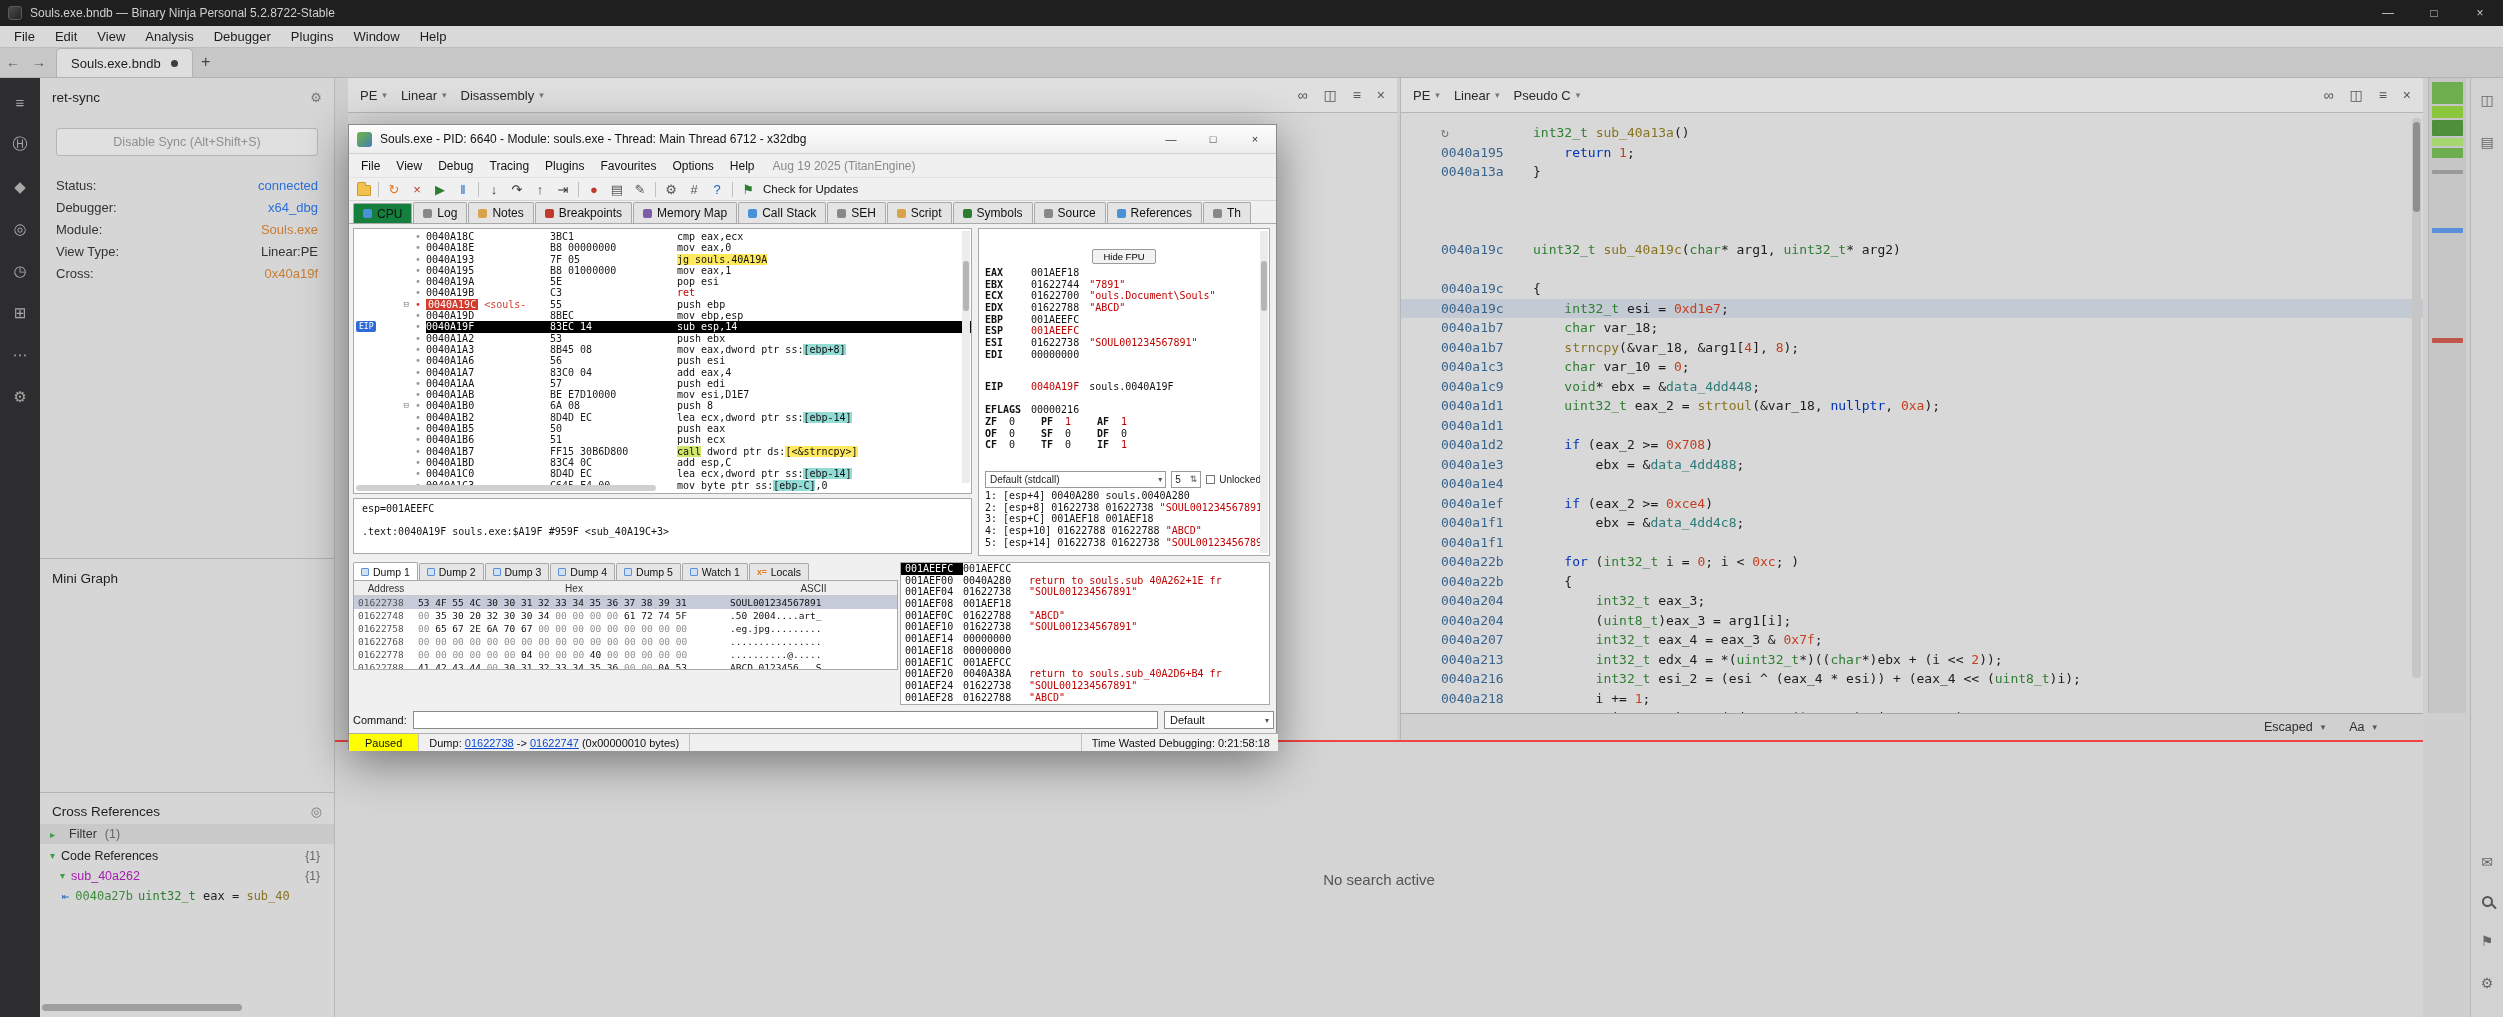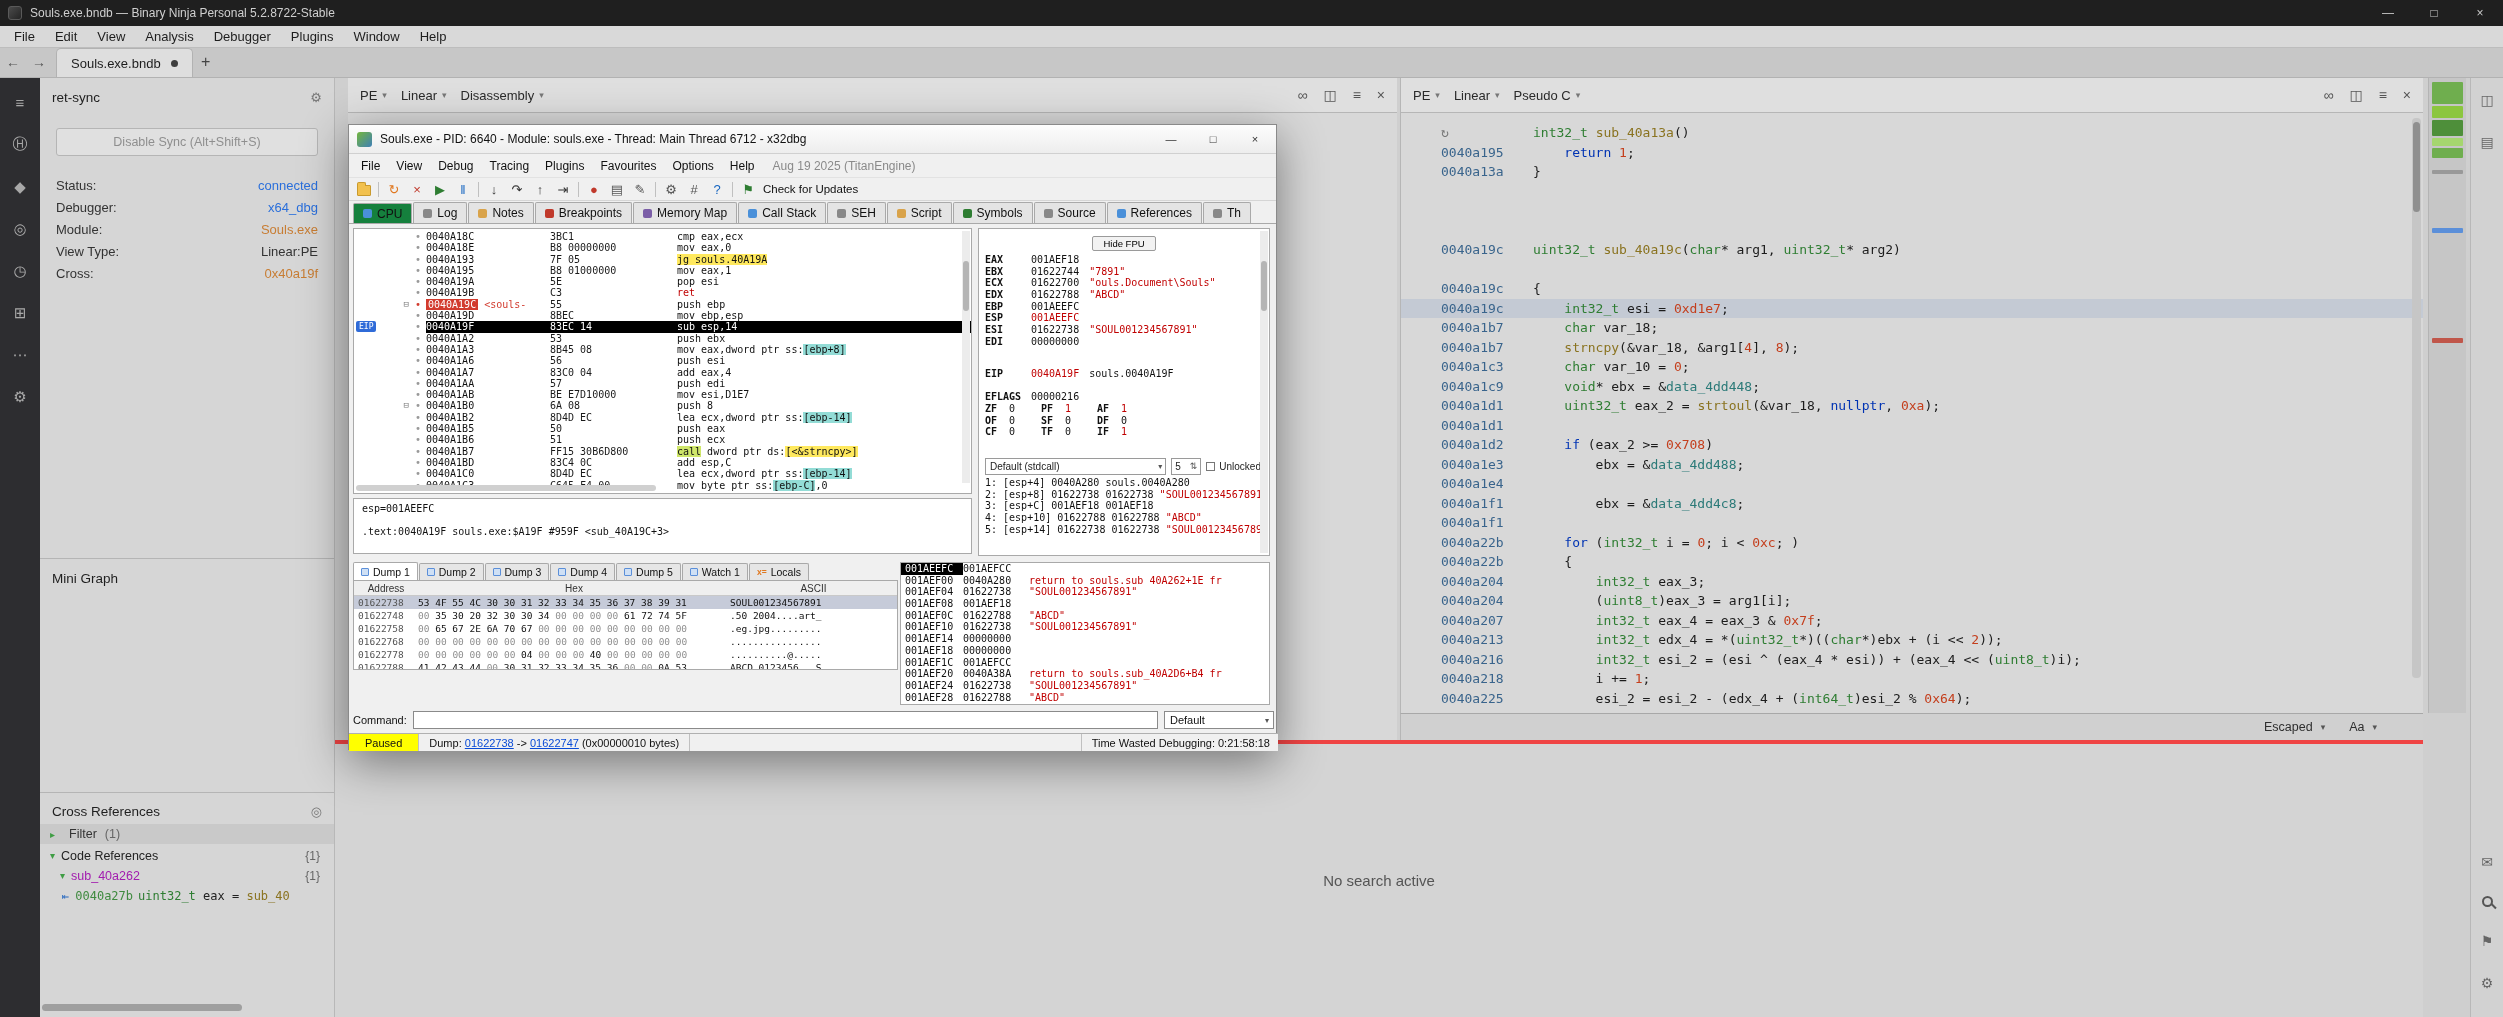--- a/index.html
+++ b/index.html
@@ -117,7 +117,7 @@
   #infopane{left:4px;top:373px;width:619px;height:56px;font-family:"DejaVu Sans Mono",monospace;font-size:10px;color:#111;padding:4px 8px}
   #infol2{margin-top:12px}
   #regpane{left:629px;top:103px;width:292px;height:328px}
-  .fpuwrap{display:flex;justify-content:center;padding-top:7px}
+  .fpuwrap{display:flex;justify-content:center;padding-top:20px}
   .fpubtn{height:15px;font-size:9.5px;border:1px solid #9a9a9a;background:#f2f2f2;border-radius:2px;padding:0 10px;font-family:"Liberation Sans",sans-serif}
   #regstack{padding-top:3px}
   .rrow{display:flex;height:11.7px;line-height:11.7px;font-family:"DejaVu Sans Mono",monospace;font-size:10px;padding-left:6px;white-space:pre;color:#111}

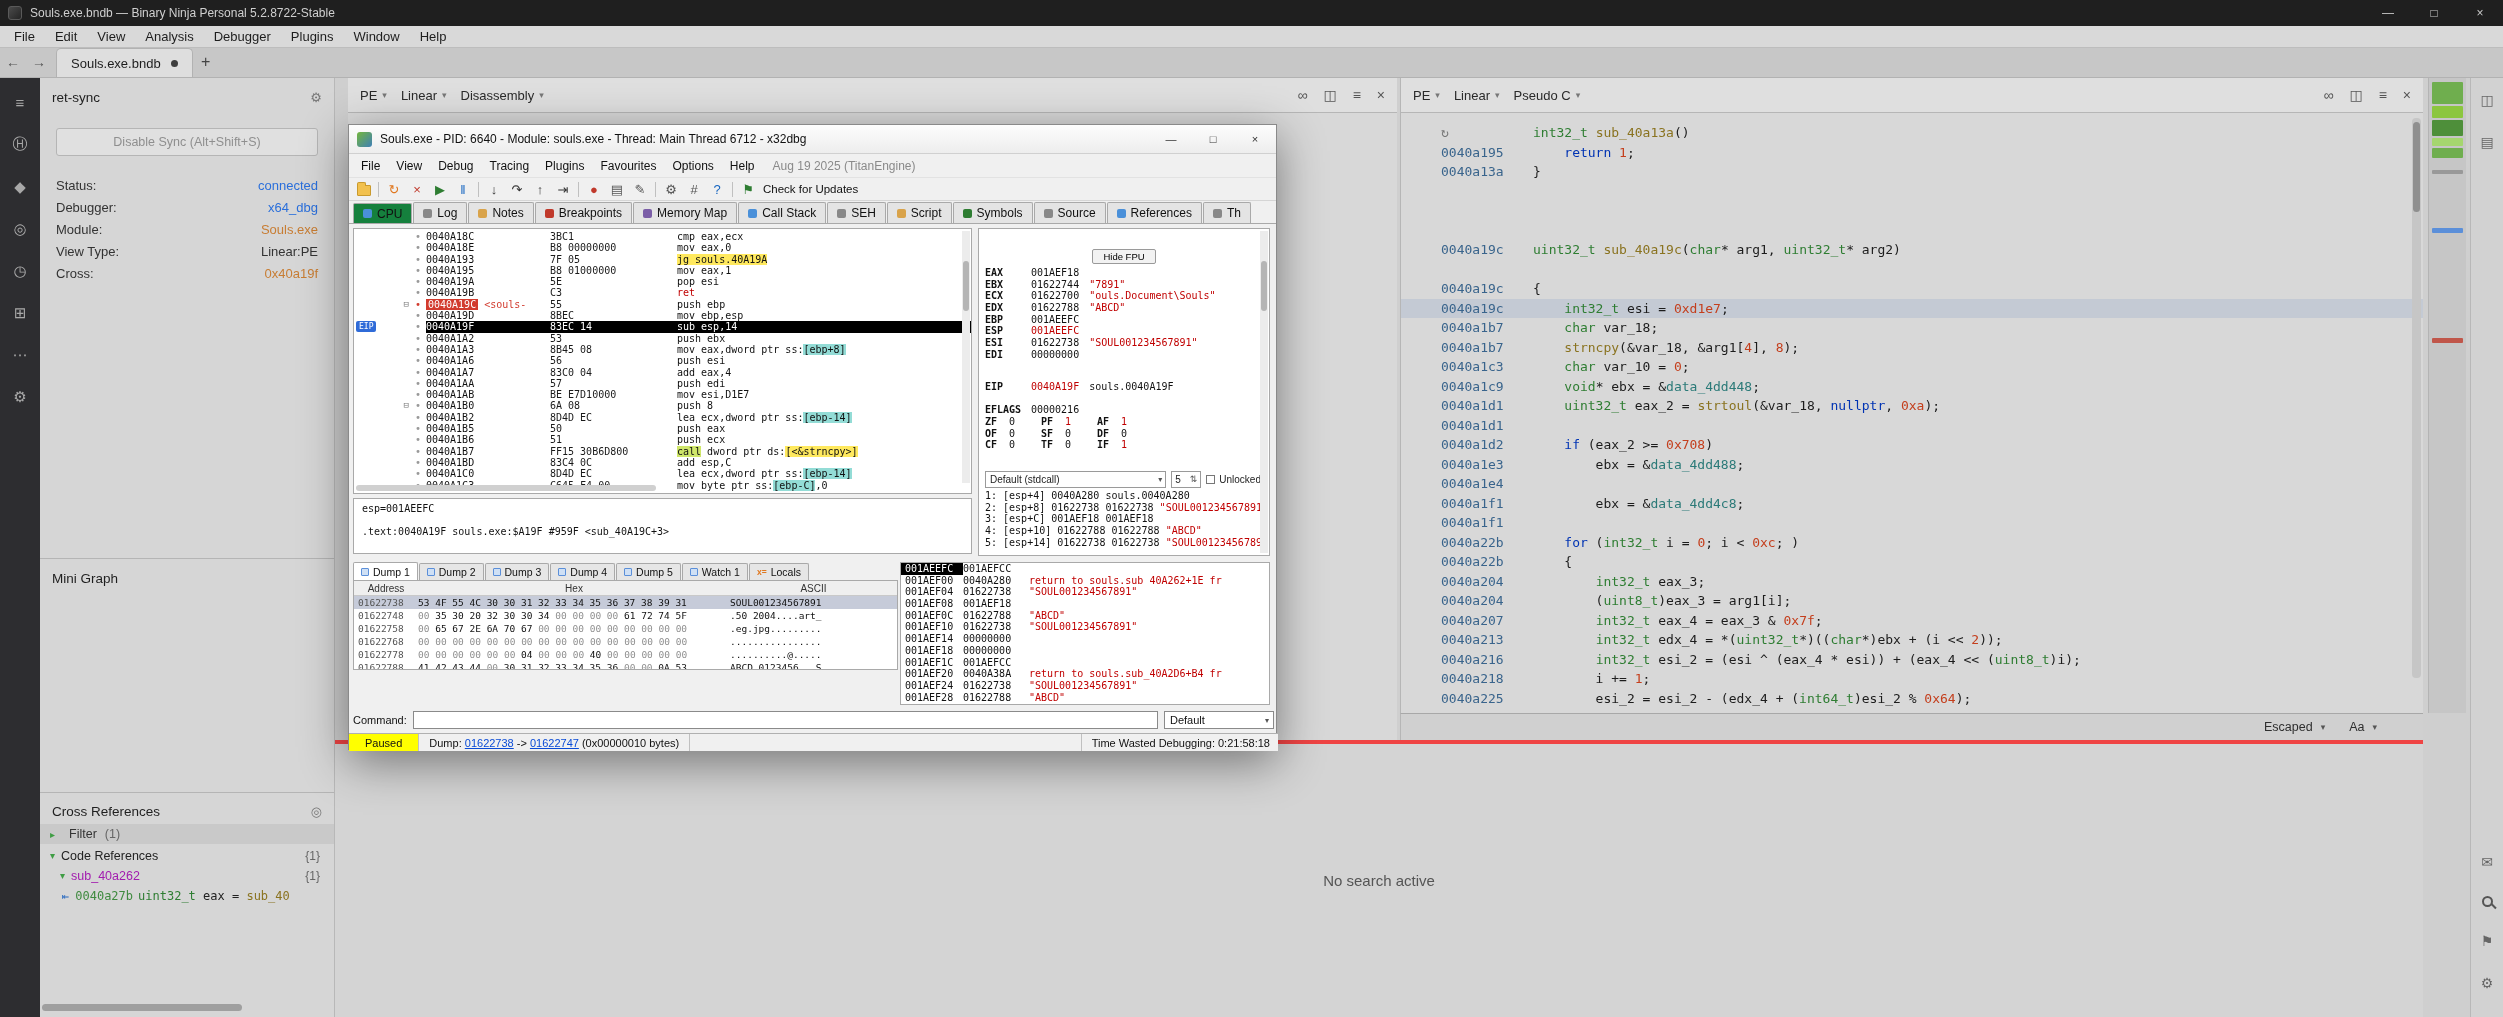--- a/index.html
+++ b/index.html
@@ -331,6 +331,7 @@
         <div class="cl"><span class="ca">0040a1d2</span><span class="ct">    <span class="c-kw">if</span> (eax_2 &gt;= <span class="c-num">0x708</span>)</span></div>
         <div class="cl"><span class="ca">0040a1e3</span><span class="ct">        ebx = &amp;<span class="c-dt">data_4dd488</span>;</span></div>
         <div class="cl"><span class="ca">0040a1e4</span><span class="ct"></span></div>
+        <div class="cl"><span class="ca">0040a1ef</span><span class="ct">    <span class="c-kw">if</span> (eax_2 &gt;= <span class="c-num">0xce4</span>)</span></div>
         <div class="cl"><span class="ca">0040a1f1</span><span class="ct">        ebx = &amp;<span class="c-dt">data_4dd4c8</span>;</span></div>
         <div class="cl"><span class="ca">0040a1f1</span><span class="ct"></span></div>
         <div class="cl"><span class="ca">0040a22b</span><span class="ct">    <span class="c-kw">for</span> (<span class="c-ty">int32_t</span> i = <span class="c-num">0</span>; i &lt; <span class="c-num">0xc</span>; )</span></div>

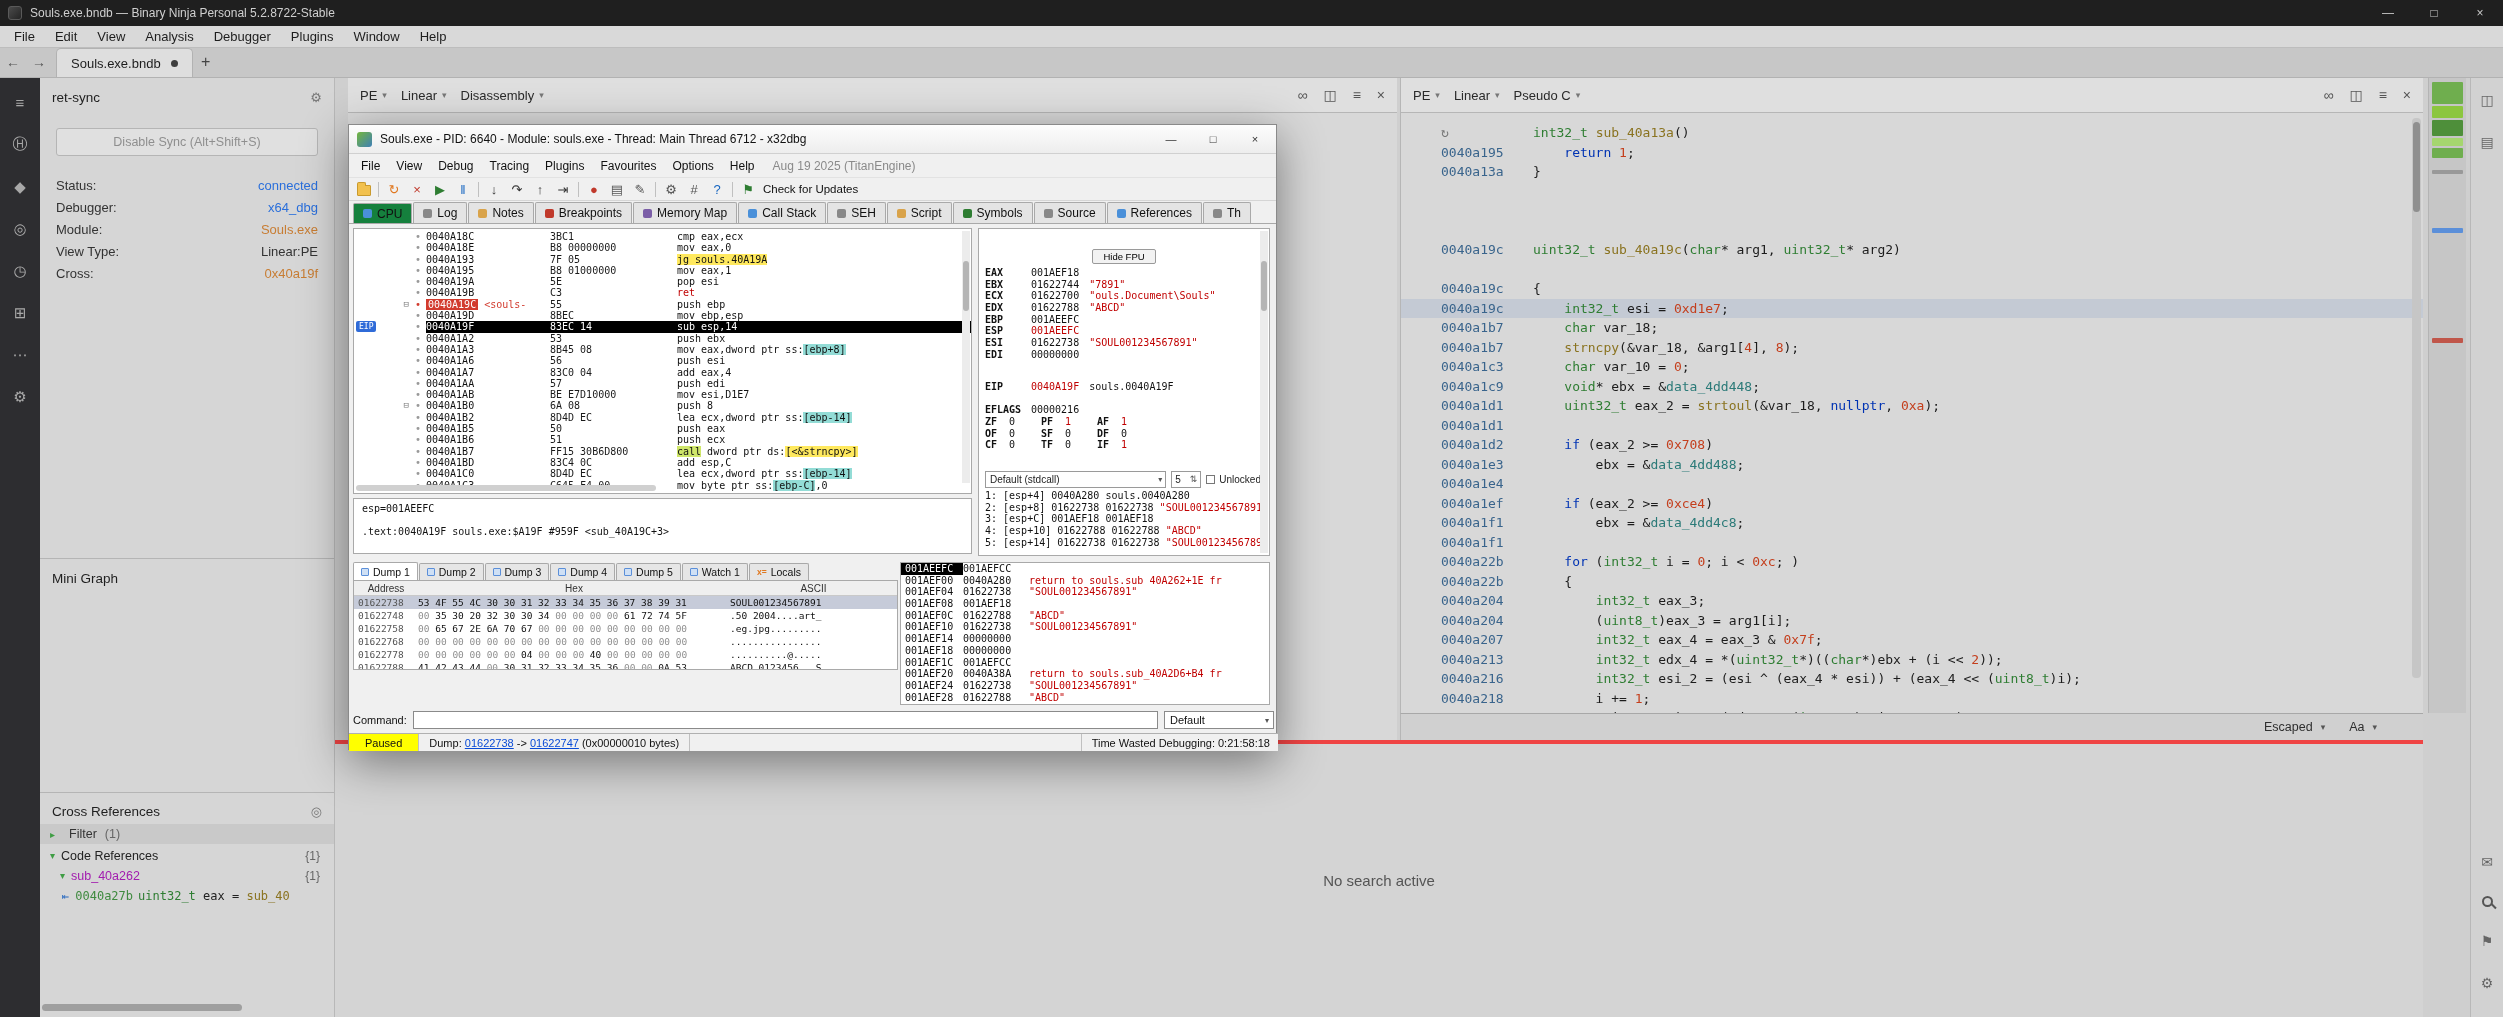--- a/index.html
+++ b/index.html
@@ -63,7 +63,7 @@
 
   #findbar{position:absolute;left:1400px;top:713px;width:1023px;height:27px;background:#d0d0d0;border-top:1px solid #a8a8a8;border-left:1px solid #b6b6b6;display:flex;align-items:center;justify-content:flex-end;gap:8px;padding-right:46px;font-size:12.5px;color:#2e2e2e}
   .fcaret{color:#555;font-size:9px}
-  #bottompanel{position:absolute;left:335px;top:740px;width:2088px;height:277px;background:#d4d4d4;border-top:4px solid #ef4444;display:flex;align-items:center;justify-content:center;color:#555;font-size:15px}
+  #bottompanel{position:absolute;left:335px;top:740px;width:2088px;height:277px;background:#d4d4d4;border-top:2px solid #ef4444;display:flex;align-items:center;justify-content:center;color:#555;font-size:15px}
 
   #featuremap{position:absolute;left:2428px;top:78px;width:38px;height:635px;background:#c6c6c6;border-left:1px solid #b4b4b4}
   .fmb{position:absolute;left:3px;right:3px;border-radius:1px}

